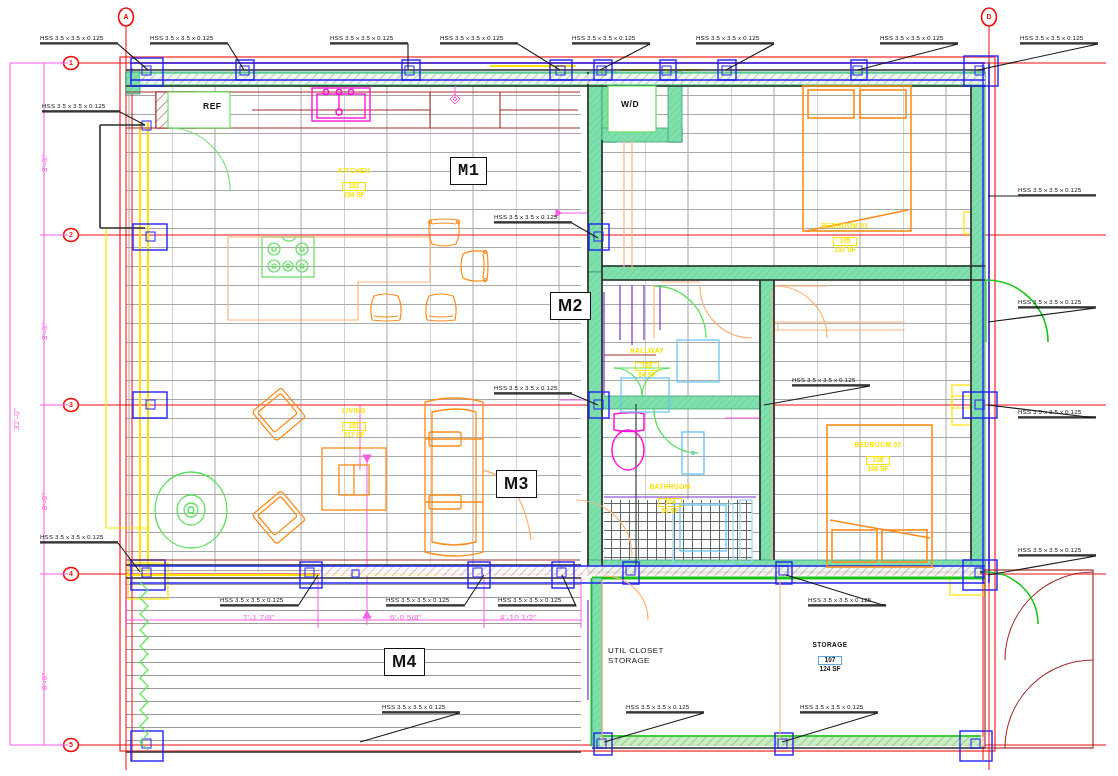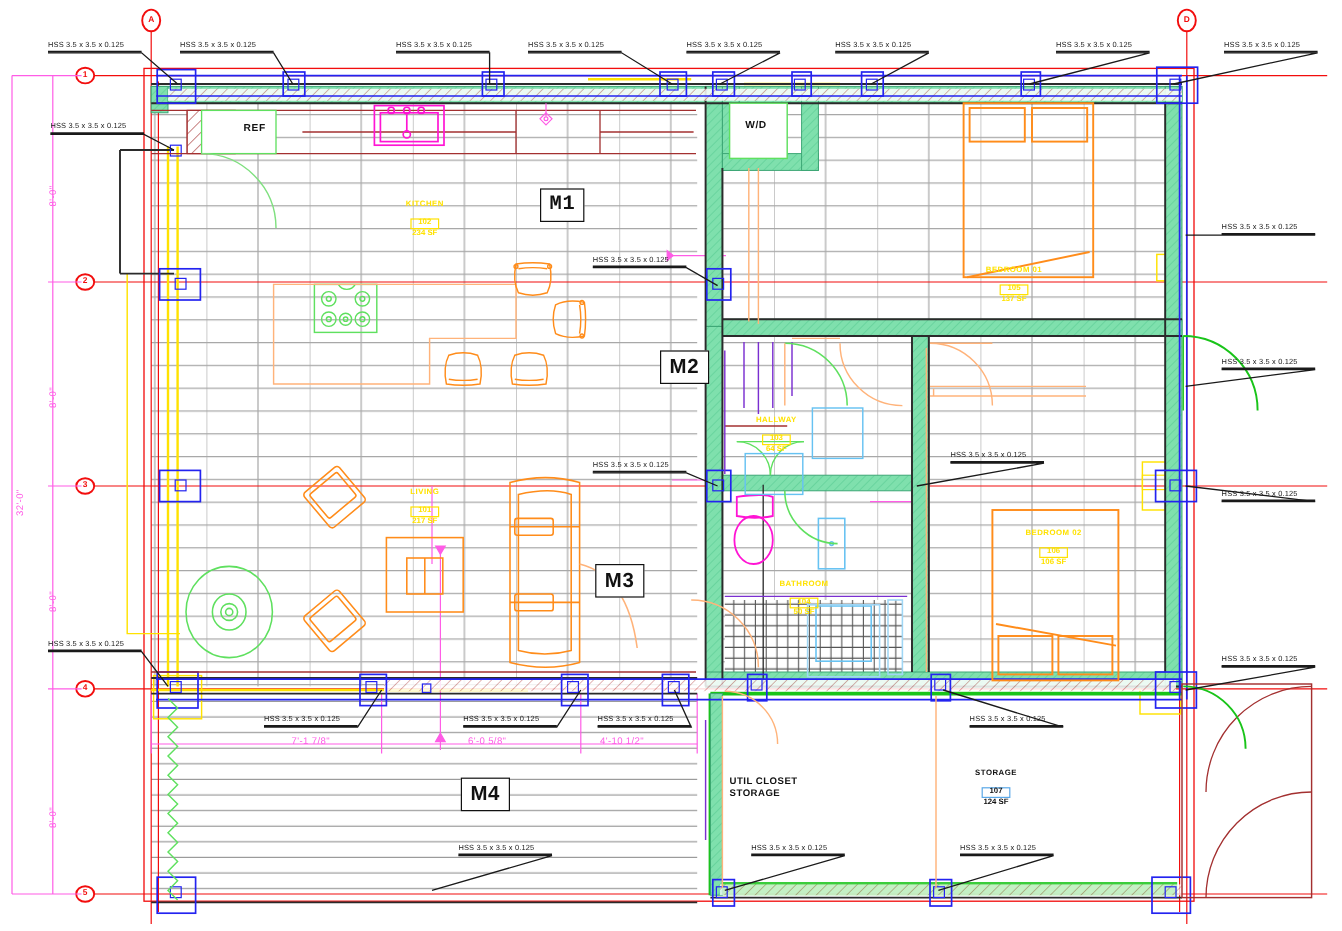--- a/index.html
+++ b/index.html
@@ -31,7 +31,7 @@
   .bluetag .rnum{border-color:#5aa8e8;color:#111;}
   .dimtxt{position:absolute;color:#ff5ce6;font-size:8px;letter-spacing:.3px;font-family:"Liberation Sans","DejaVu Sans",sans-serif;}
   .vdim{transform:rotate(-90deg);transform-origin:left top;}
-  .plaintxt{position:absolute;color:#111;font-size:8px;letter-spacing:.4px;text-align:center;line-height:1.3;font-weight:bold;}
+  .plaintxt{position:absolute;color:#111;font-size:8px;letter-spacing:.4px;text-align:center;line-height:1.3;}
   .ref{position:absolute;color:#111;font-size:8.5px;font-weight:700;letter-spacing:.5px;}
   .wd{position:absolute;color:#111;font-size:8.5px;font-weight:700;letter-spacing:.5px;}
   .gridlbl{position:absolute;color:#f20d0d;font-size:7px;font-weight:700;text-align:center;width:14px;line-height:14px;}

